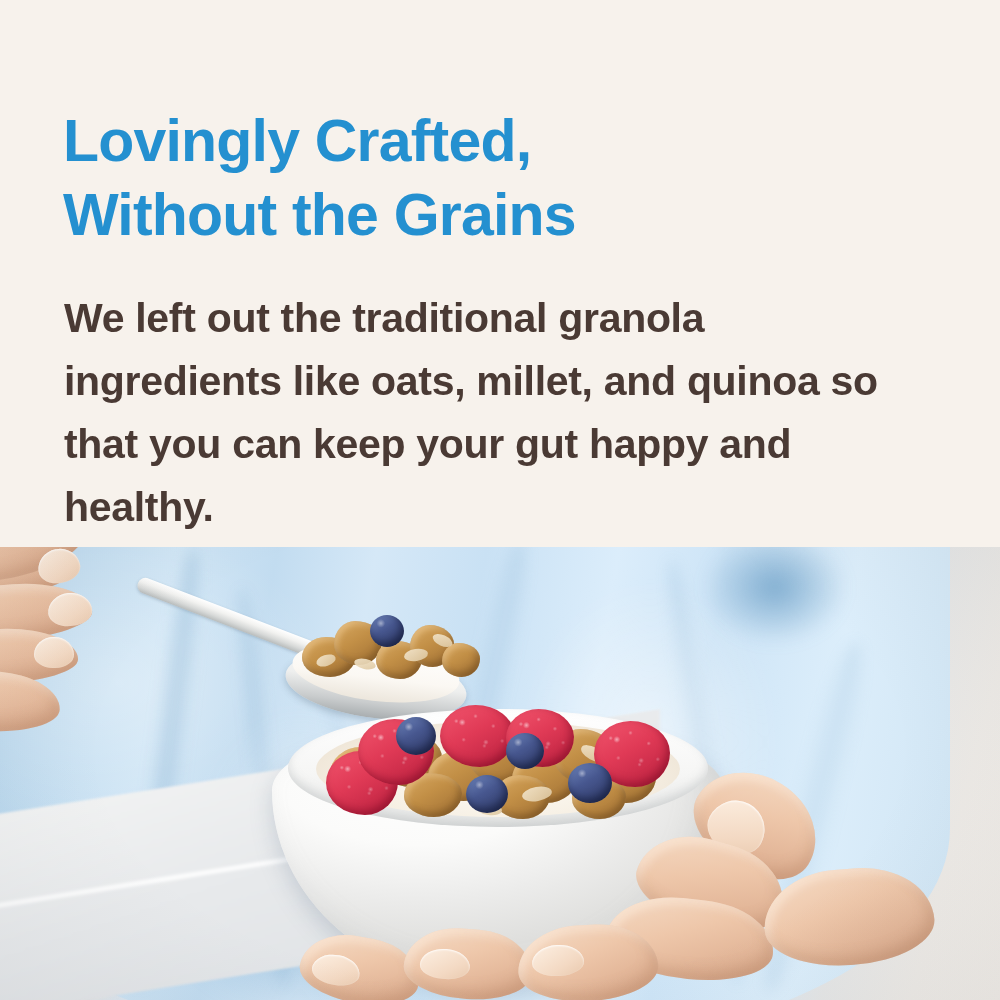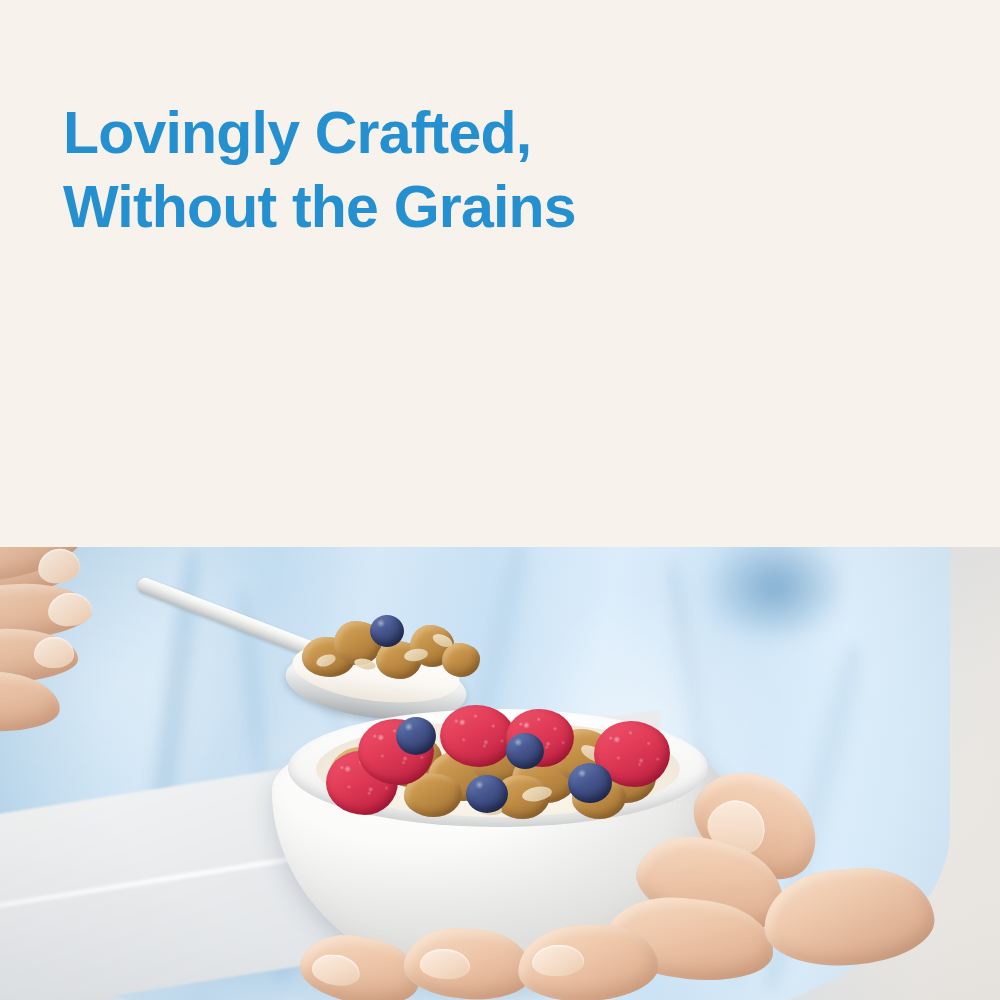--- a/index.html
+++ b/index.html
@@ -20,7 +20,7 @@
   
   .text-panel {
     position: absolute;
-    left: 0; top: 0;
+    left: 0; top: 8px;
     width: 1000px;
     height: 547px;
     background: #F7F2EC;

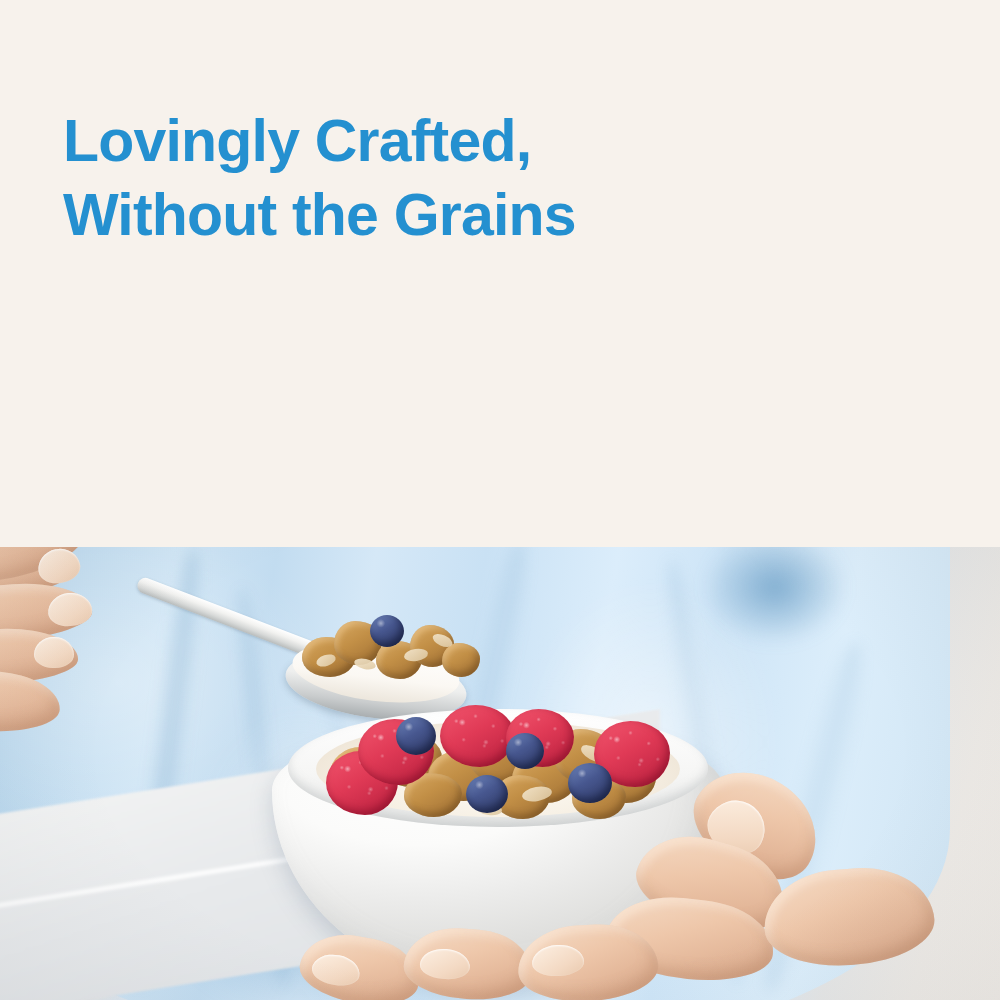--- a/index.html
+++ b/index.html
@@ -297,6 +297,7 @@
   <section class="text-panel">
     <h1 class="headline">Lovingly Crafted,
 Without the Grains</h1>
+    <p class="body-copy">We left out the traditional granola ingredients like oats, millet, and quinoa so that you can keep your gut happy and healthy.</p>
   </section>
 
   <figure class="photo" style="margin:0;">

